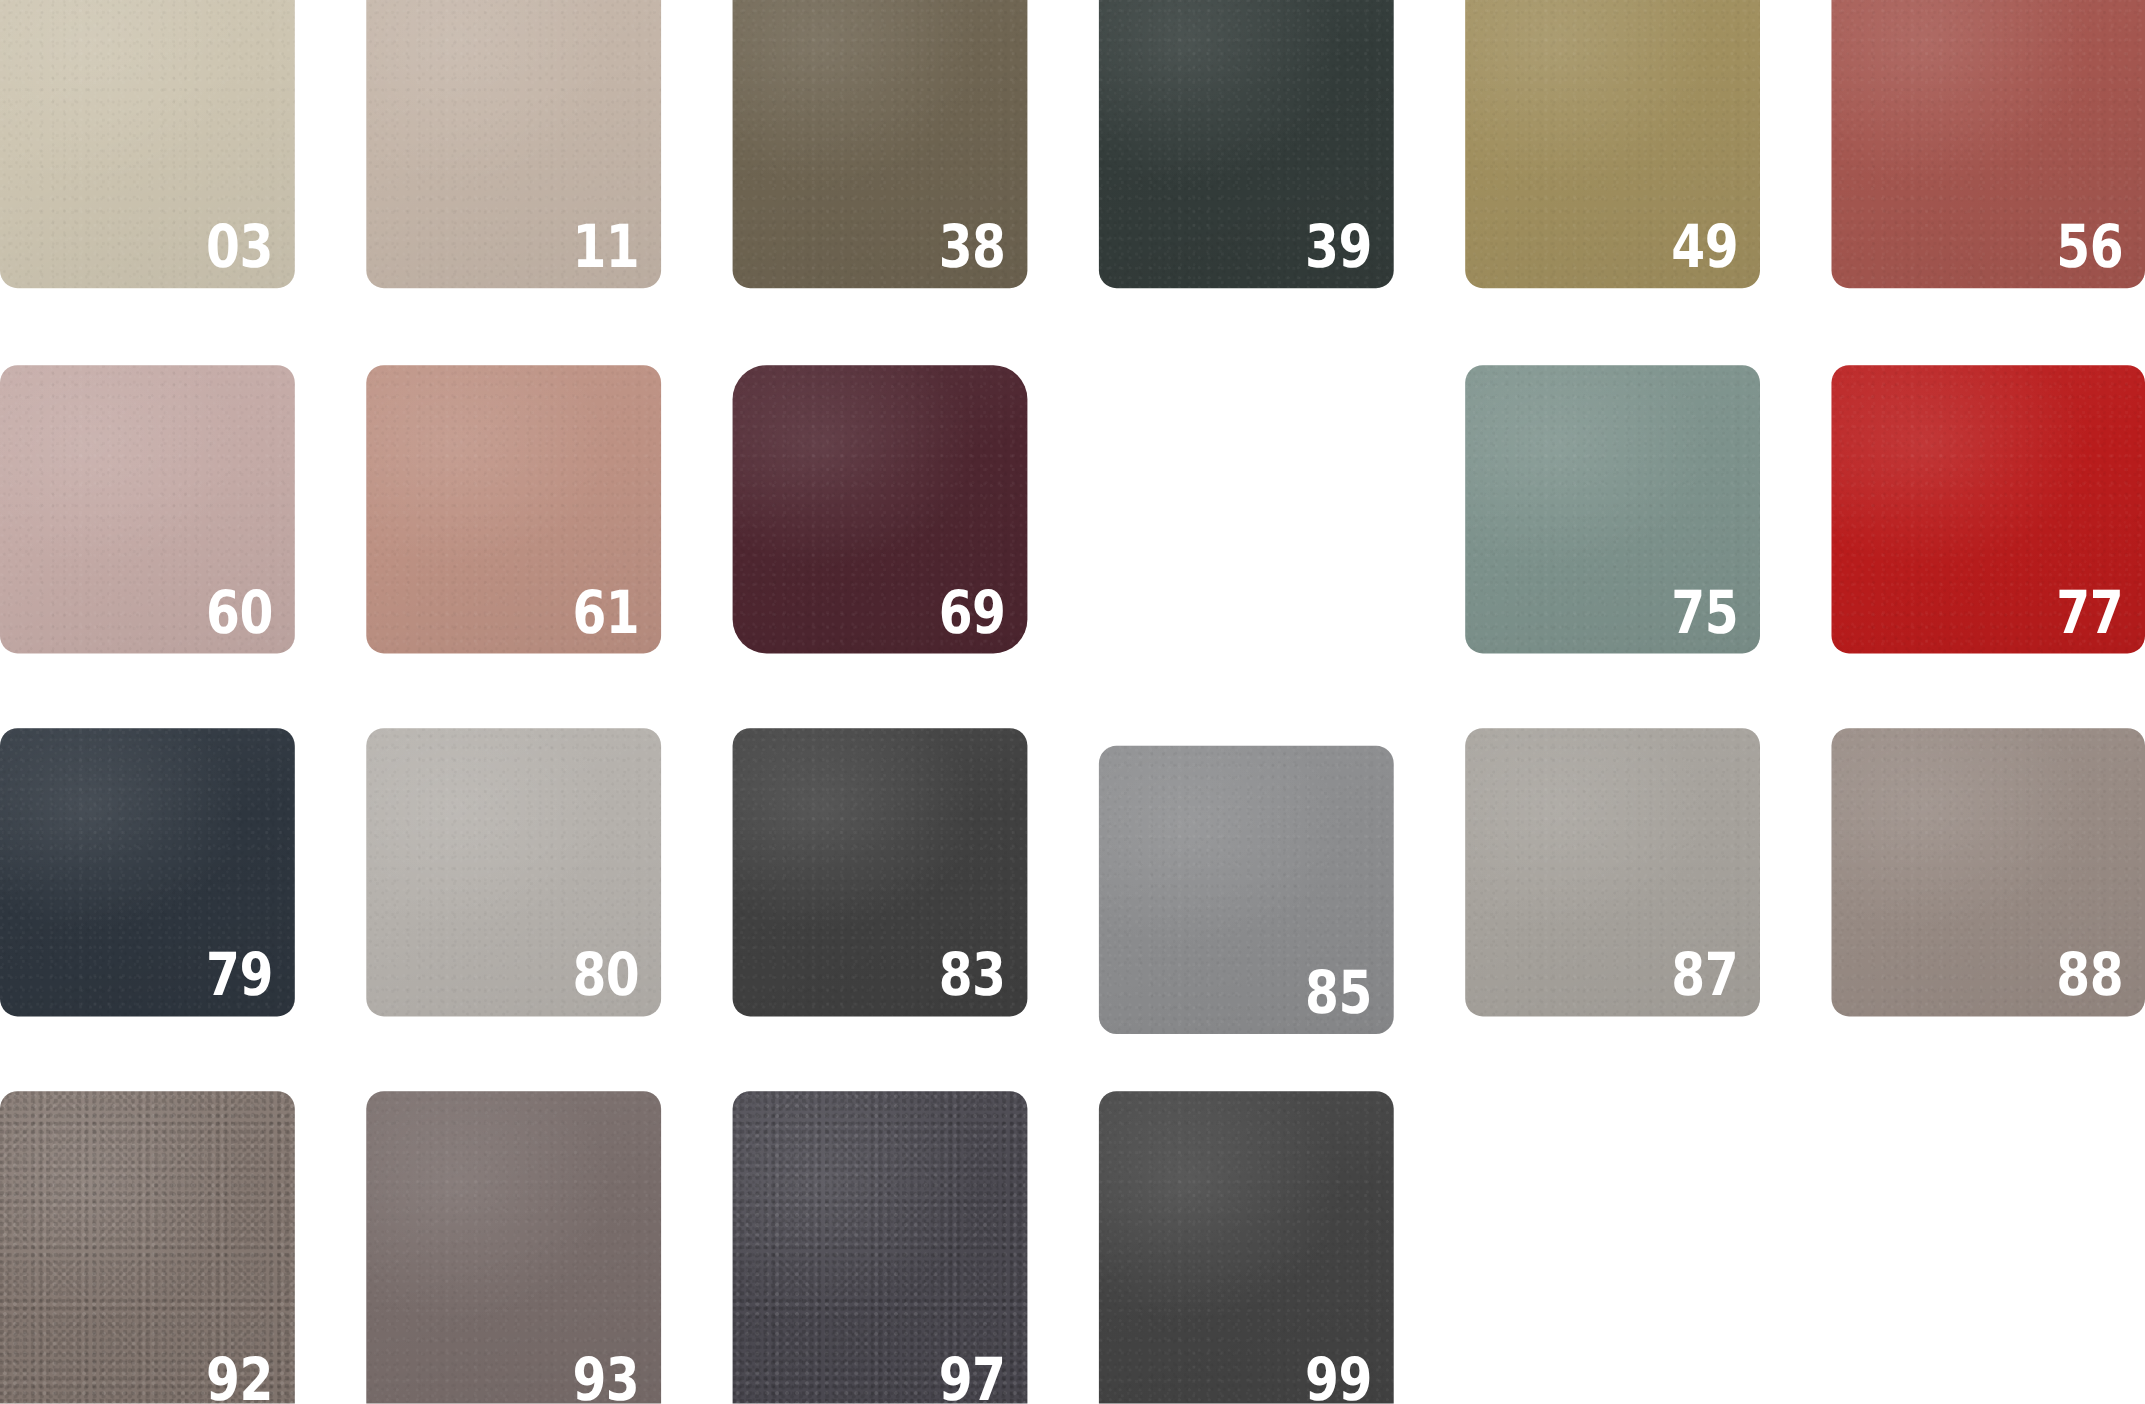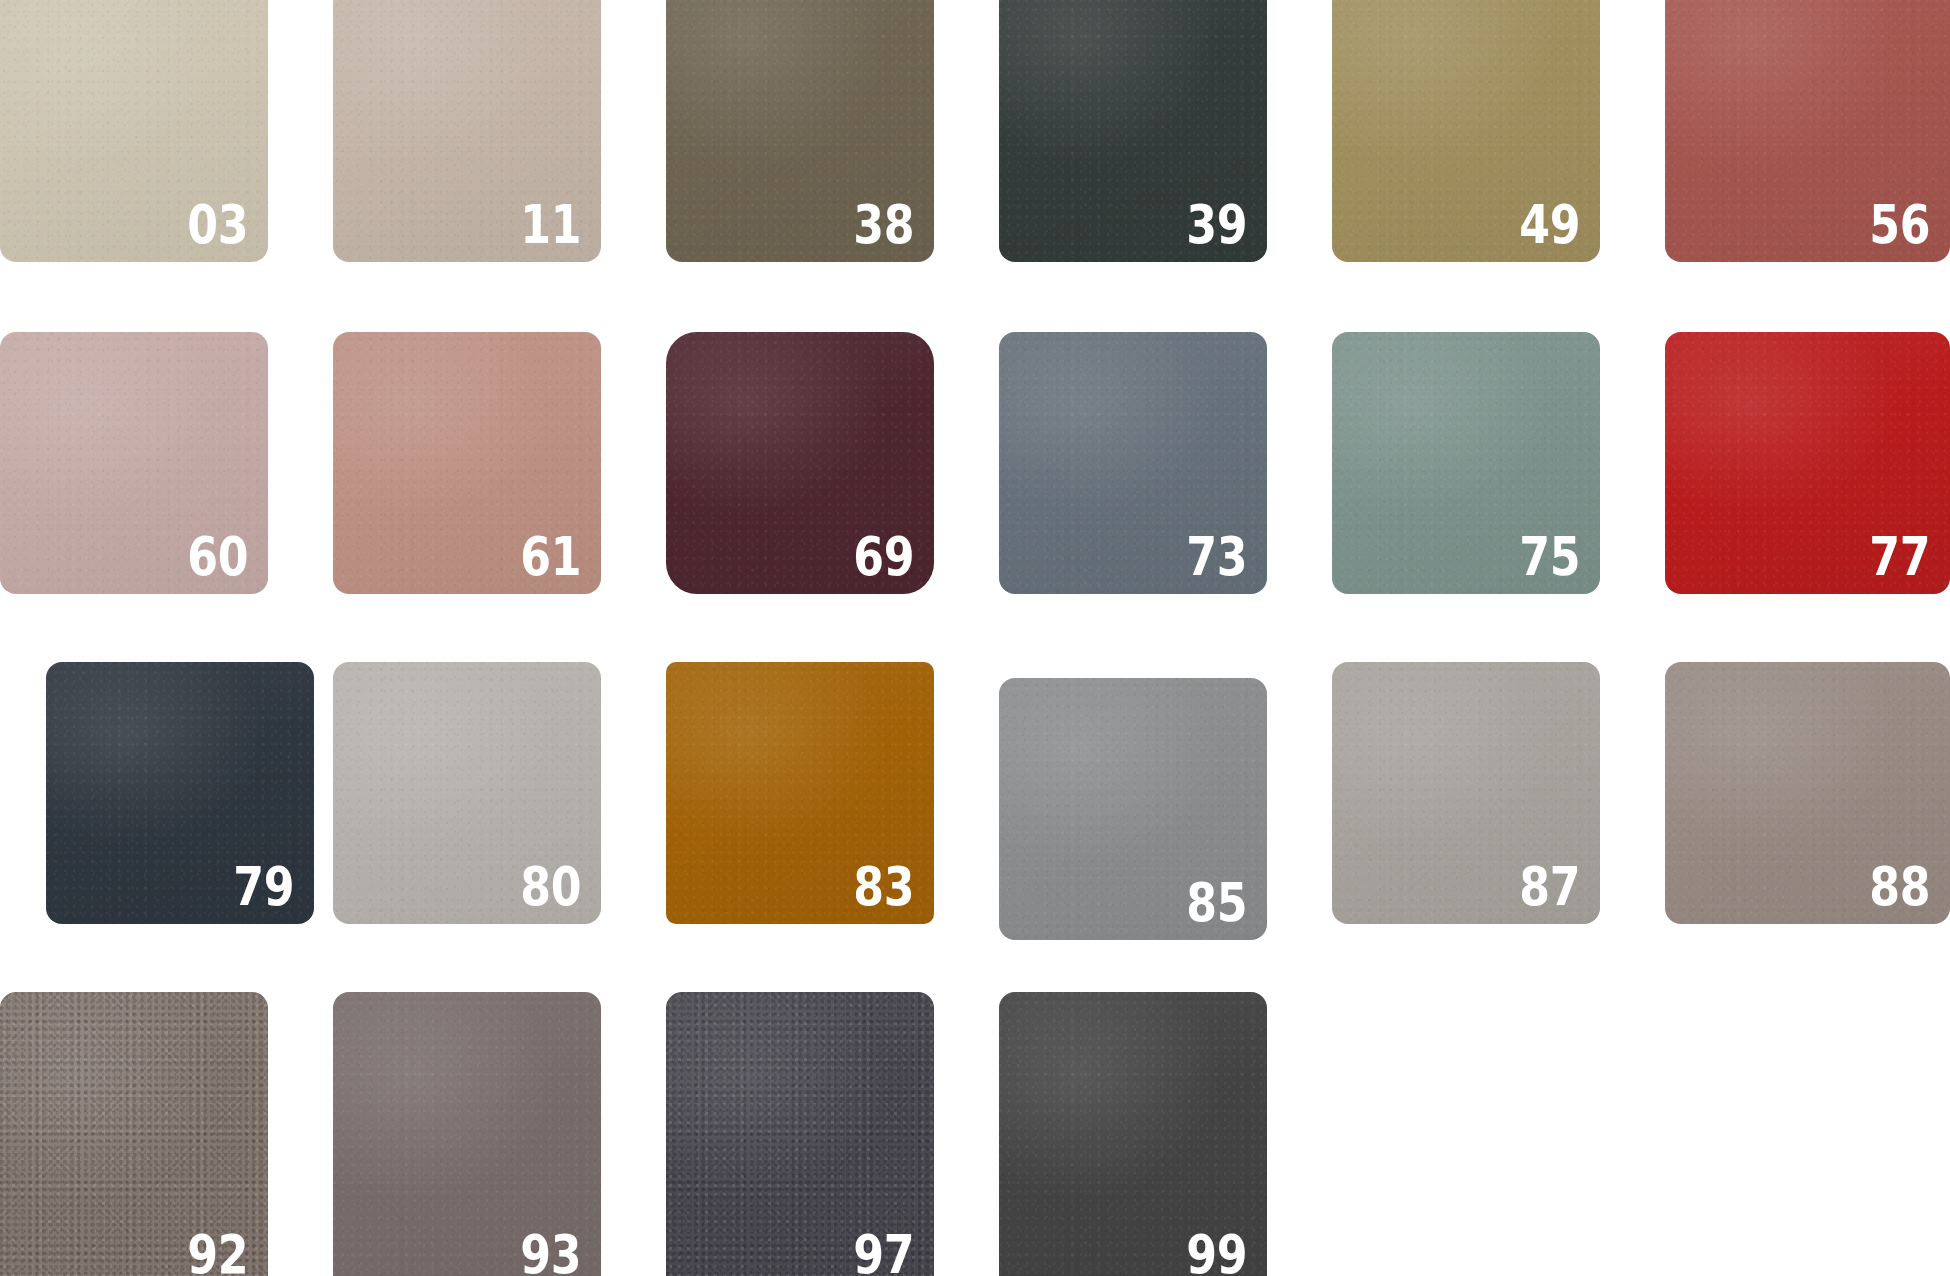--- a/index.html
+++ b/index.html
@@ -128,11 +128,6 @@
       <div class="grain"></div>
       <div class="swatch-number" style="color: rgb(255, 255, 255);">69</div>
     </div>
-    <div class="swatch" style="left: 999px; top: 332px; width: 268px; height: 262px; background: rgb(102, 112, 122);">
-      <div class="sheen"></div>
-      <div class="grain"></div>
-      <div class="swatch-number" style="color: rgb(255, 255, 255);">73</div>
-    </div>
     <div class="swatch" style="left: 1332px; top: 332px; width: 268px; height: 262px; background: rgb(125, 146, 140);">
       <div class="sheen"></div>
       <div class="grain"></div>

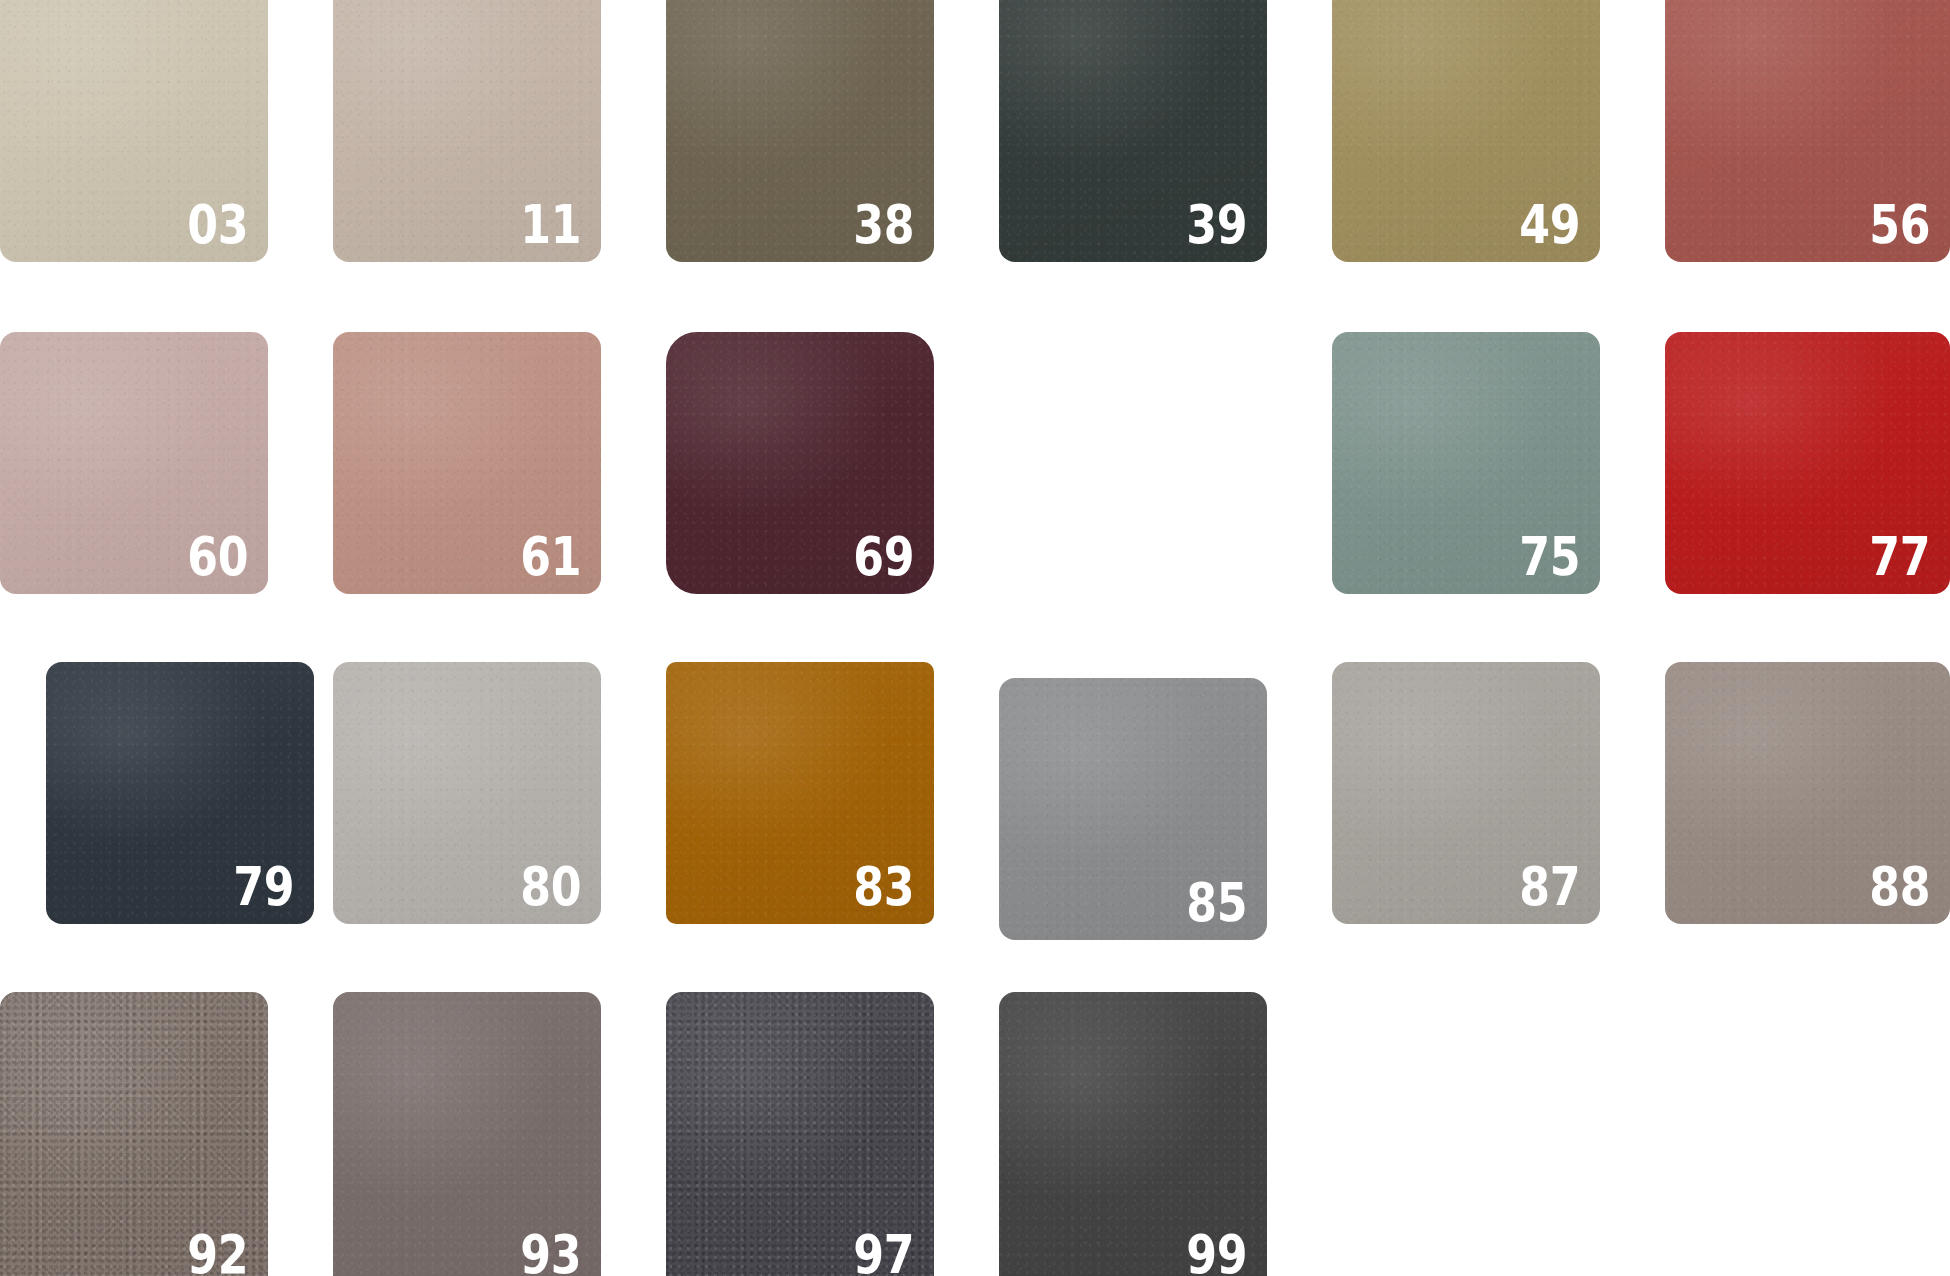--- a/index.html
+++ b/index.html
@@ -138,7 +138,7 @@
       <div class="grain"></div>
       <div class="swatch-number" style="color: rgb(255, 255, 255);">77</div>
     </div>
-    <div class="swatch" style="left: 0px; top: 662px; width: 268px; height: 262px; background: rgb(46, 54, 63); margin-left: 46px;">
+    <div class="swatch" style="left: 0px; top: 662px; width: 268px; height: 262px; background: rgb(46, 54, 63);">
       <div class="sheen"></div>
       <div class="grain"></div>
       <div class="swatch-number" style="color: rgb(255, 255, 255);">79</div>

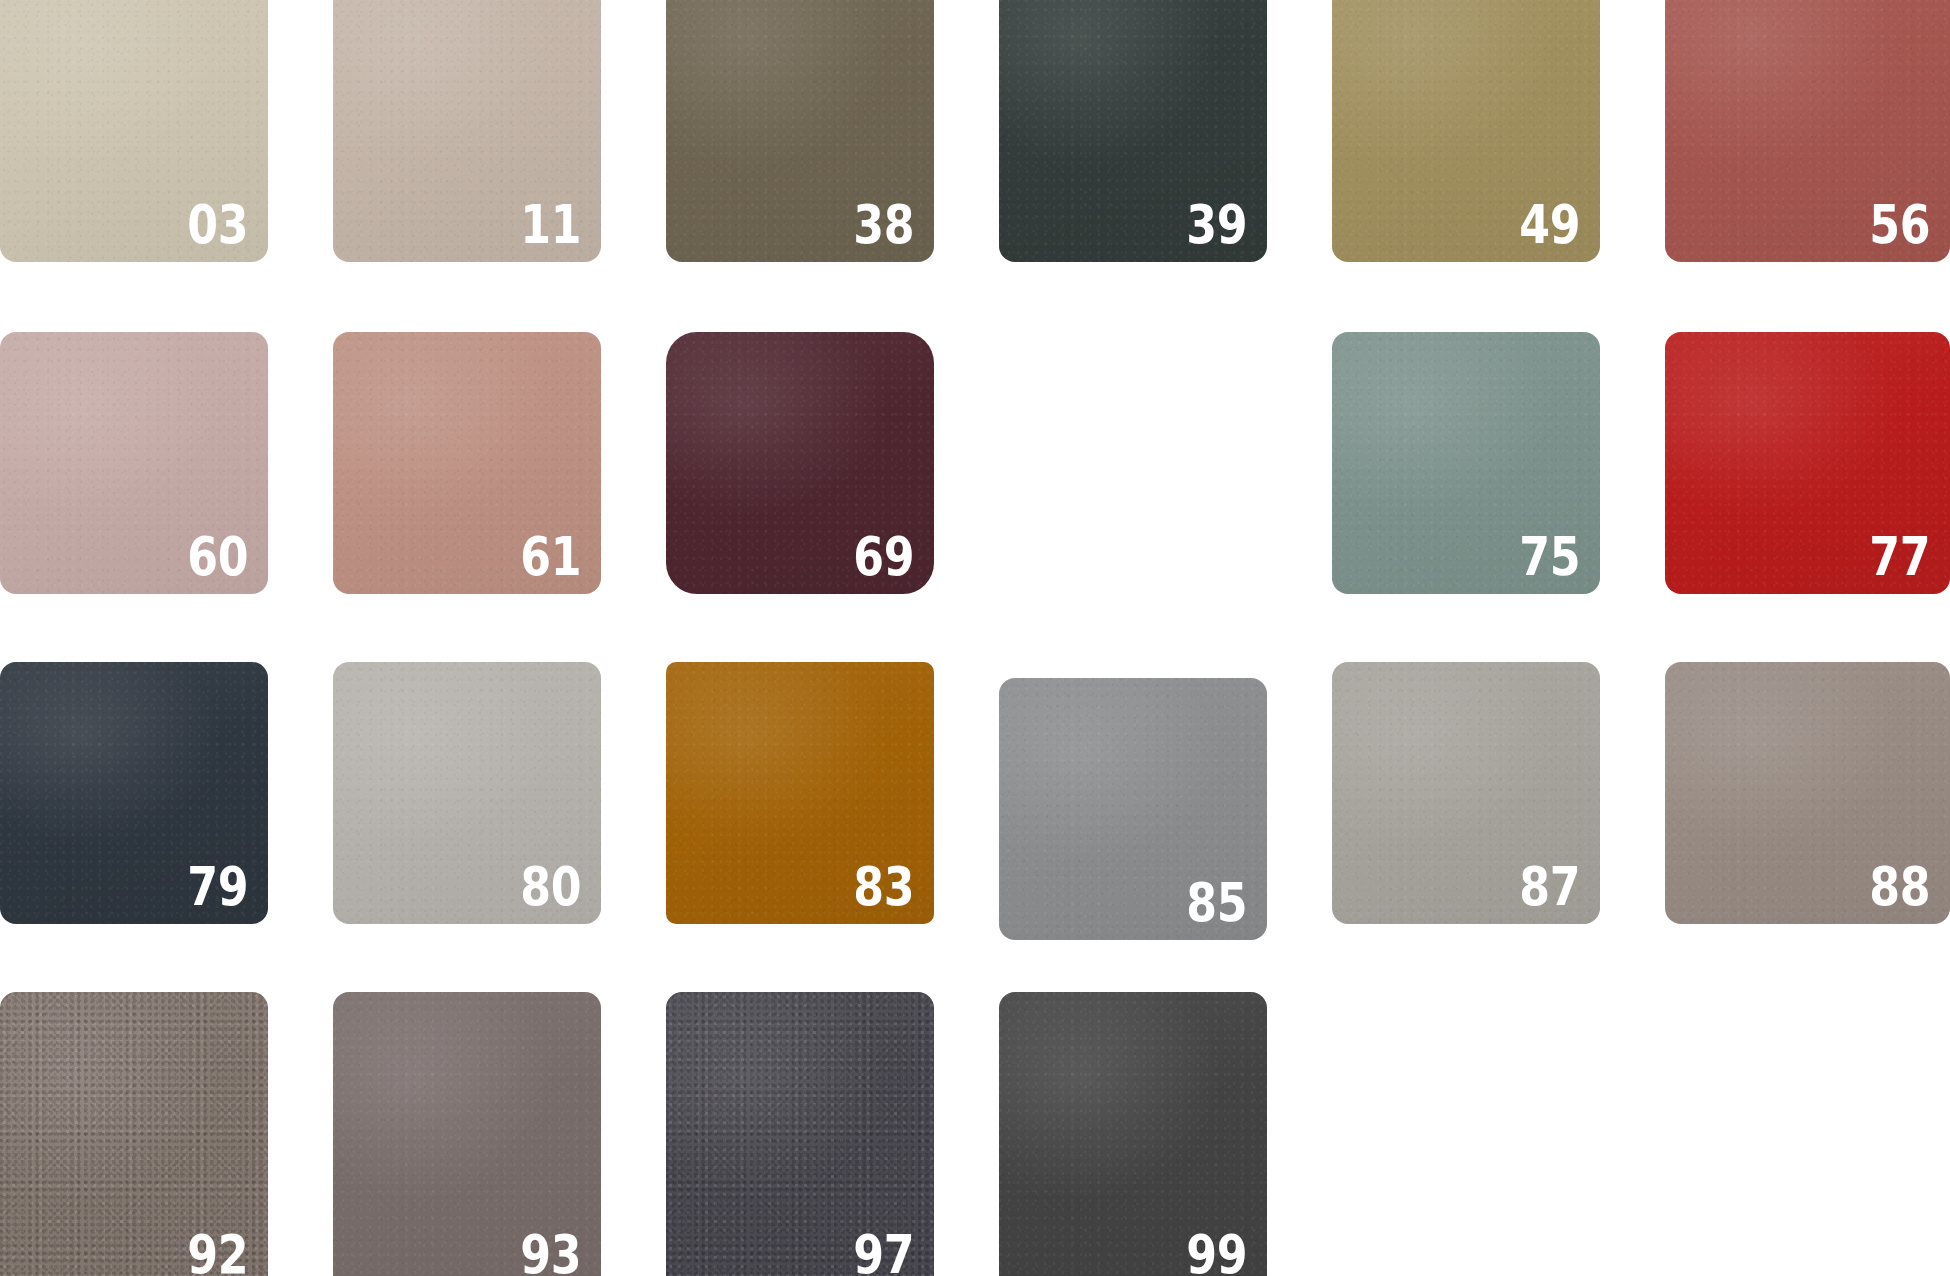--- a/index.html
+++ b/index.html
@@ -148,7 +148,7 @@
       <div class="grain"></div>
       <div class="swatch-number" style="color: rgb(255, 255, 255);">80</div>
     </div>
-    <div class="swatch" style="left: 666px; top: 662px; width: 268px; height: 262px; background: #a16207; border-radius: 10px;">
+    <div class="swatch" style="left: 666px; top: 662px; width: 268px; height: 262px; background: #404040;">
       <div class="sheen"></div>
       <div class="grain"></div>
       <div class="swatch-number" style="color: rgb(255, 255, 255);">83</div>

